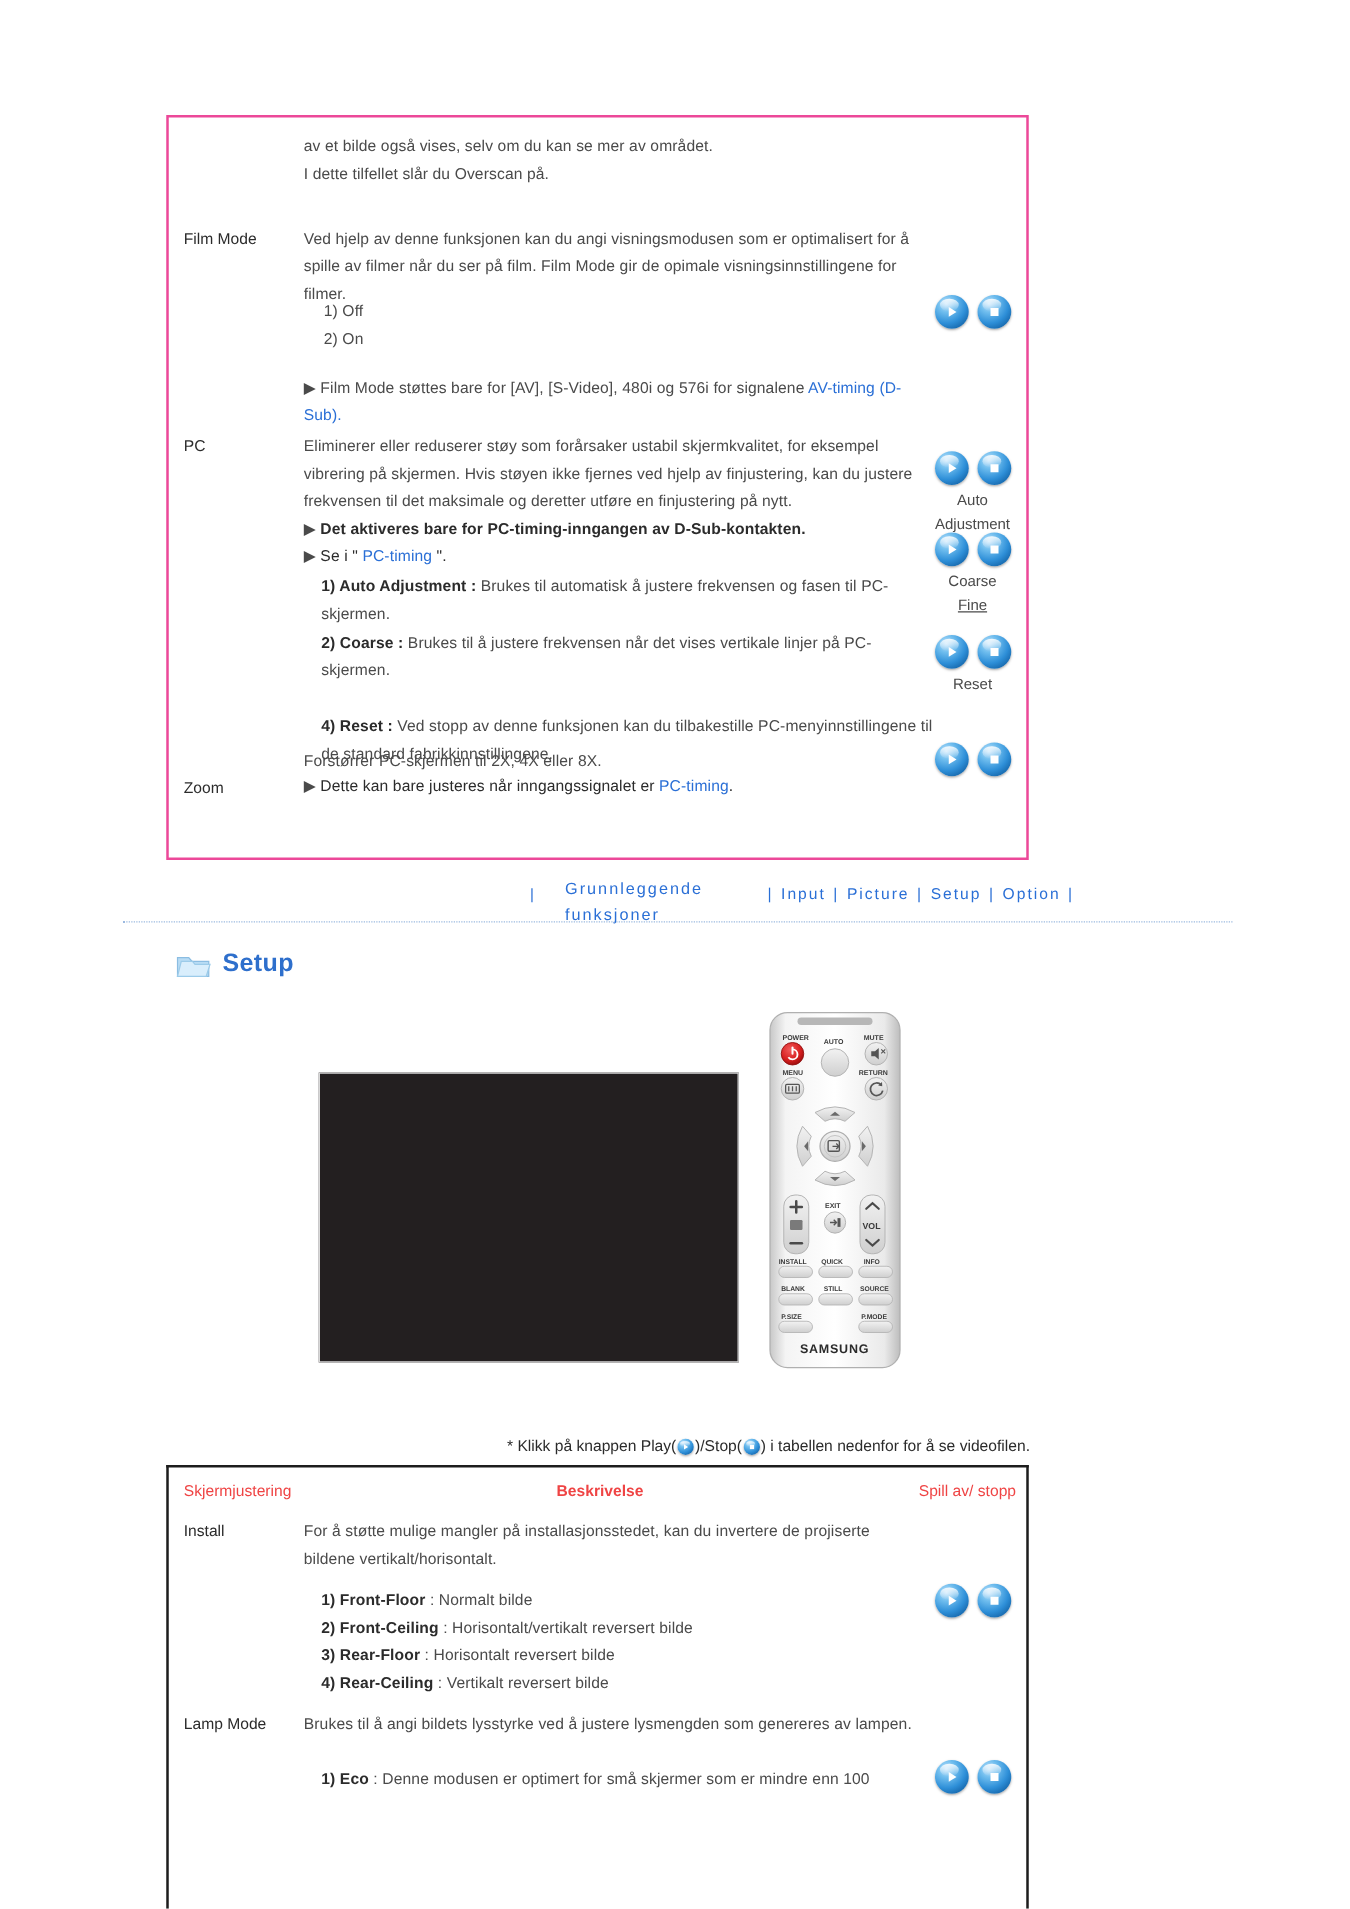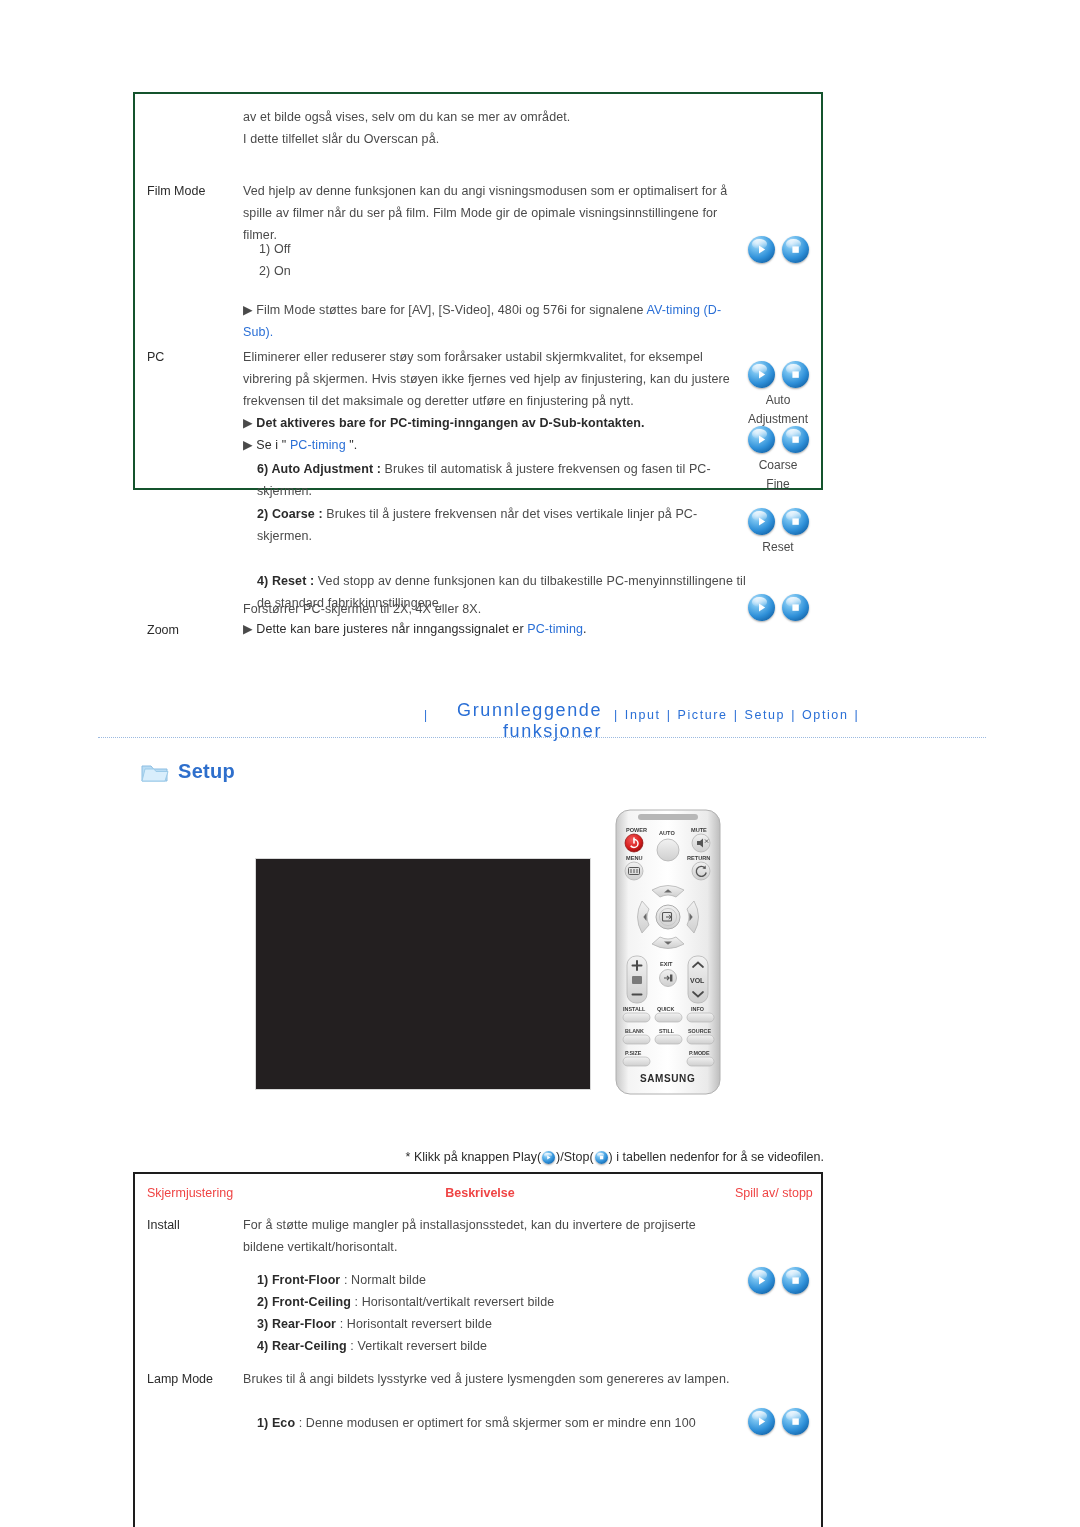--- a/index.html
+++ b/index.html
@@ -37,8 +37,8 @@
     left: 133px;
     top: 92px;
     width: 690px;
-    height: 398px;
-    border: 2px solid #14532d;
+    height: 596px;
+    border: 2px solid #ec4899;
     box-sizing: border-box;
   }
 

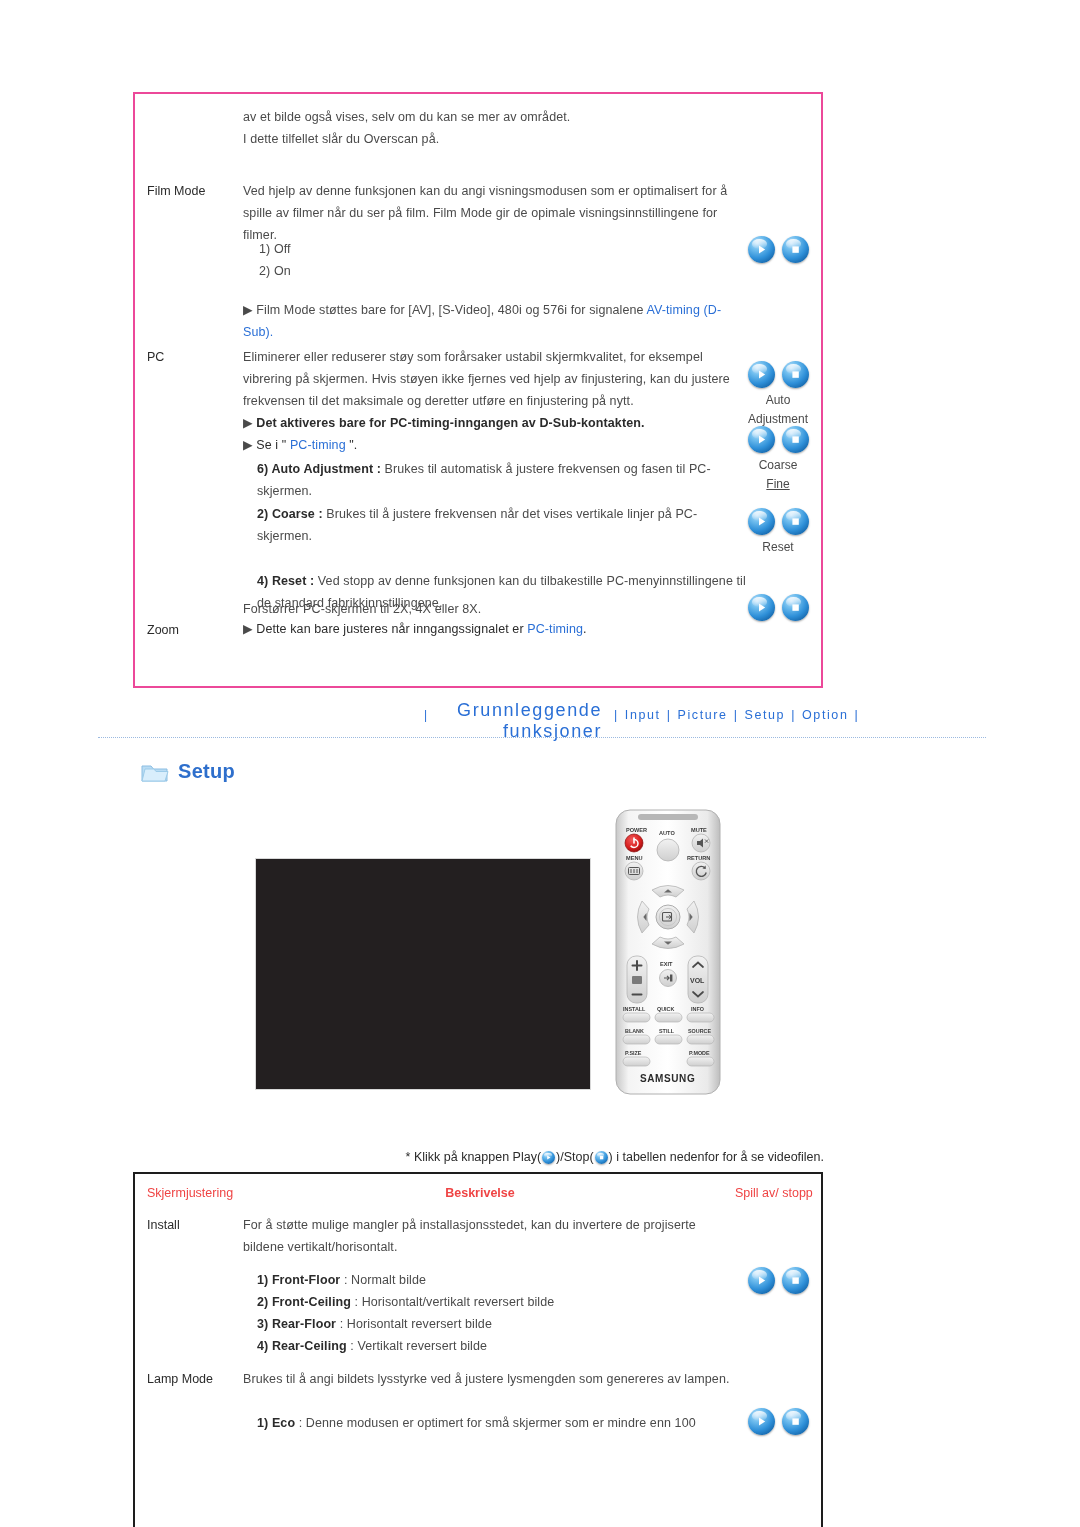--- a/index.html
+++ b/index.html
@@ -237,7 +237,7 @@
   </div>
 
   <div class="txt-col body-text" style="top:364px;padding-left:14px;">
-    <span class="bold">6) Auto Adjustment</span><span class="bold"> : </span><span>Brukes til automatisk å justere frekvensen og fasen til PC-skjermen.</span>
+    <span class="bold">1) Auto Adjustment</span><span class="bold"> : </span><span>Brukes til automatisk å justere frekvensen og fasen til PC-skjermen.</span>
   </div>
   <div class="txt-col body-text" style="top:409px;padding-left:14px;">
     <span class="bold">2) Coarse</span><span class="bold"> : </span><span>Brukes til å justere frekvensen når det vises vertikale linjer på PC-skjermen.</span>

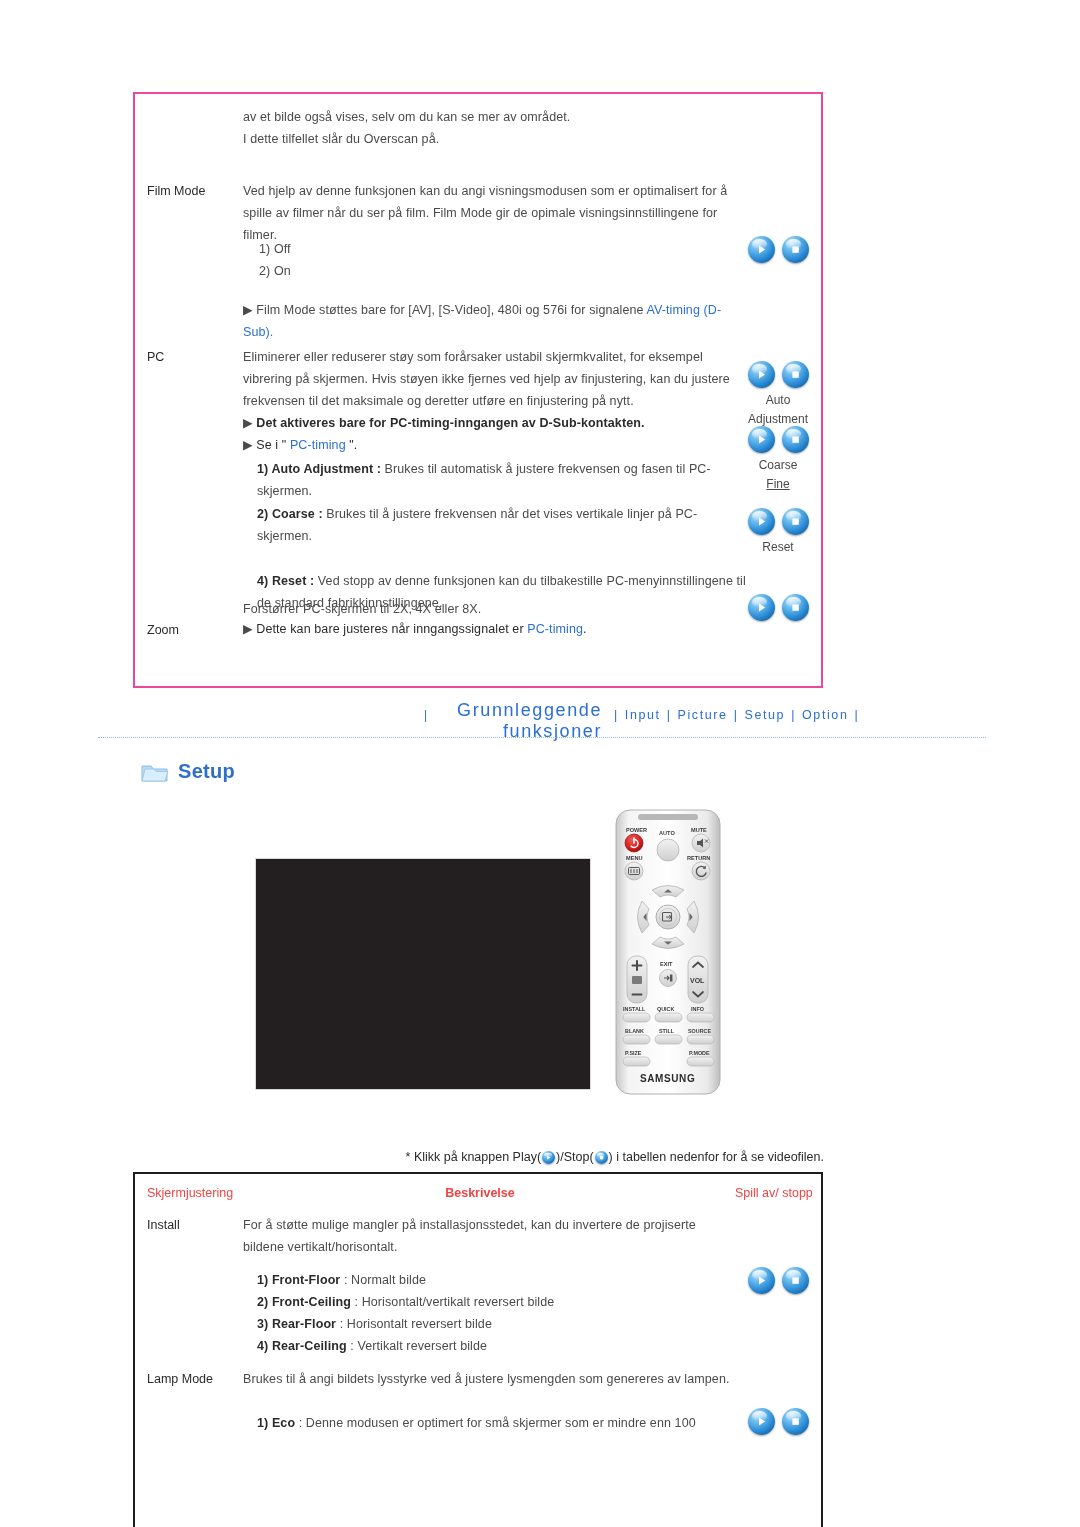--- a/index.html
+++ b/index.html
@@ -102,9 +102,9 @@
     position: absolute;
     left: 452px; top: 0px;
     width: 150px;
-    text-align: right;
+    text-align: left;
     color: #2a6fd6;
-    font-size: 18px;
+    font-size: 13px;
     letter-spacing: 1.6px;
     line-height: 21px;
   }

